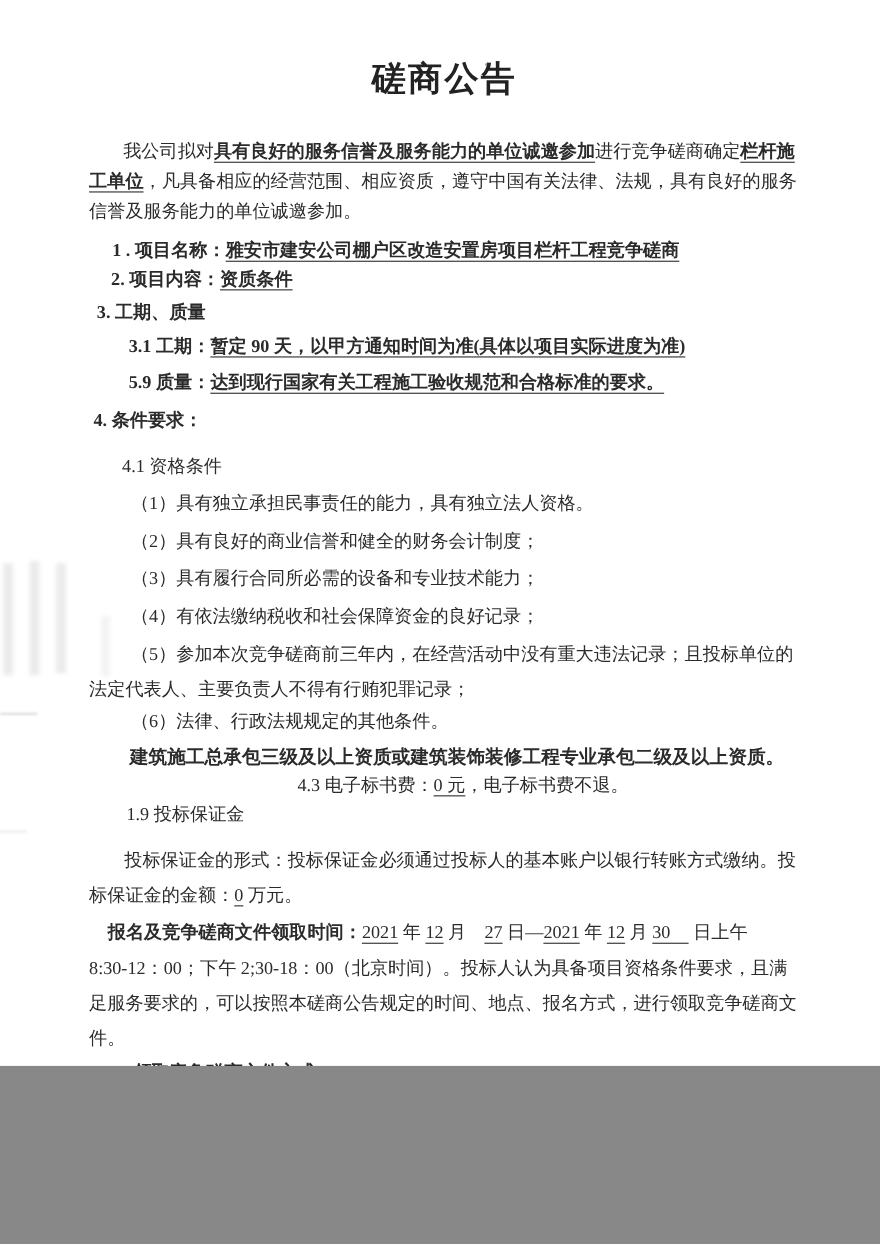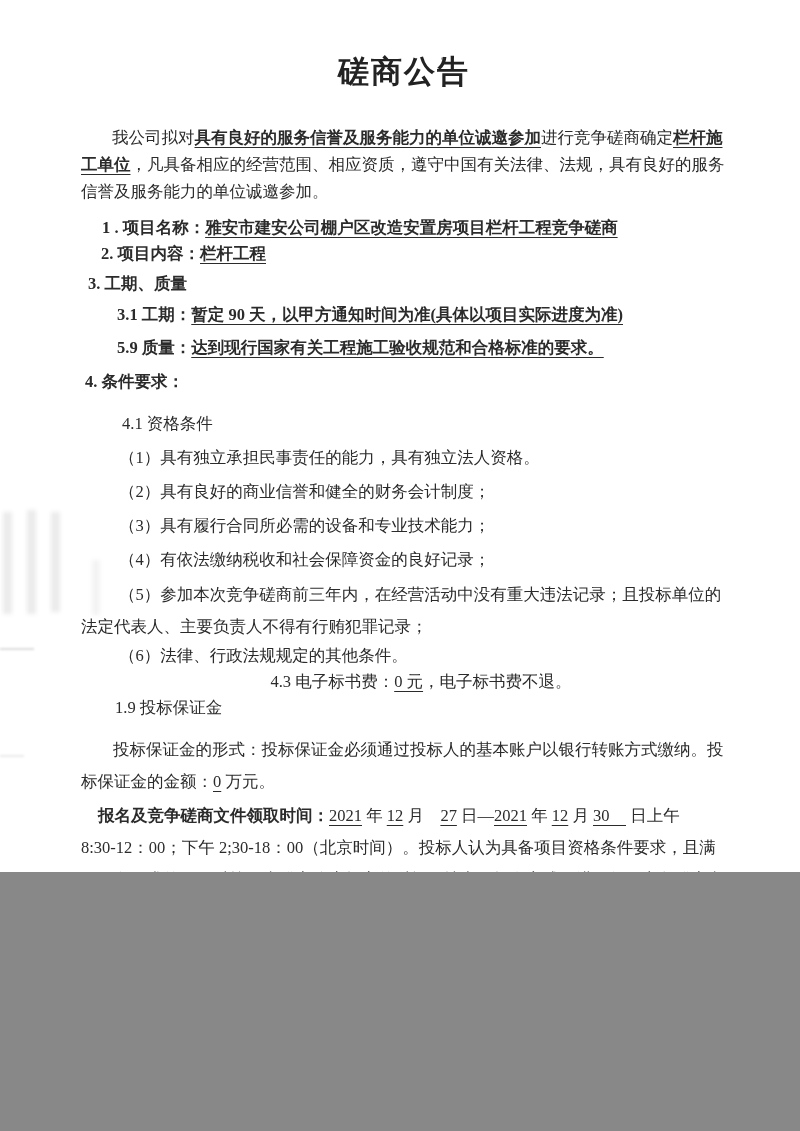--- a/index.html
+++ b/index.html
@@ -6,7 +6,7 @@
   html,body { background:#888; }
   .page {
     position:relative;
-    width:800px; height:872px;
+    width:800px; height:969px;
     margin:0 auto;
     background:#ffffff;
     font-family:"Liberation Serif","DejaVu Serif",serif;

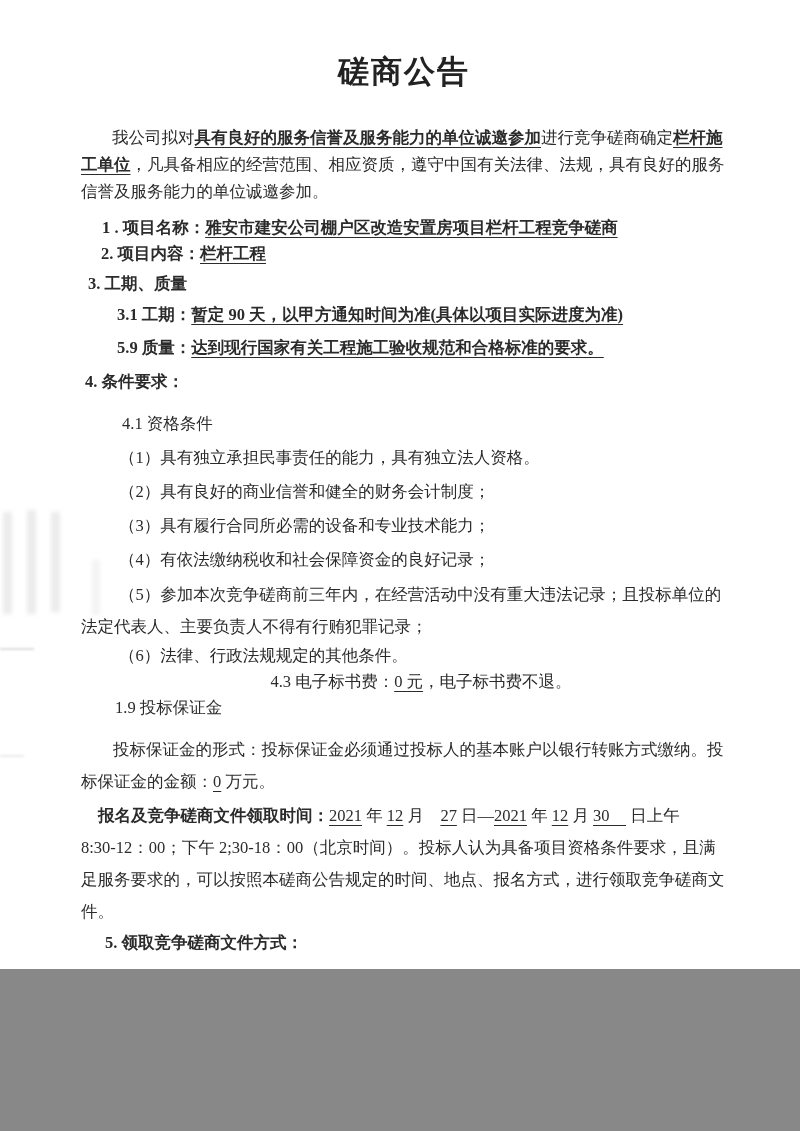--- a/index.html
+++ b/index.html
@@ -85,7 +85,7 @@
 
     <p class="s1"><span class="b">1 . 项目名称：</span><span class="b u">雅安市建安公司棚户区改造安置房项目栏杆工程竞争磋商</span></p>
 
-    <p class="s2"><span class="b">2. 项目内容：</span><span class="b u">栏杆工程</span></p>
+    <p class="s2"><span class="b">2. 项目内容：</span><span class="b u">资质条件</span></p>
 
     <p class="s3 b">3. 工期、质量</p>
 

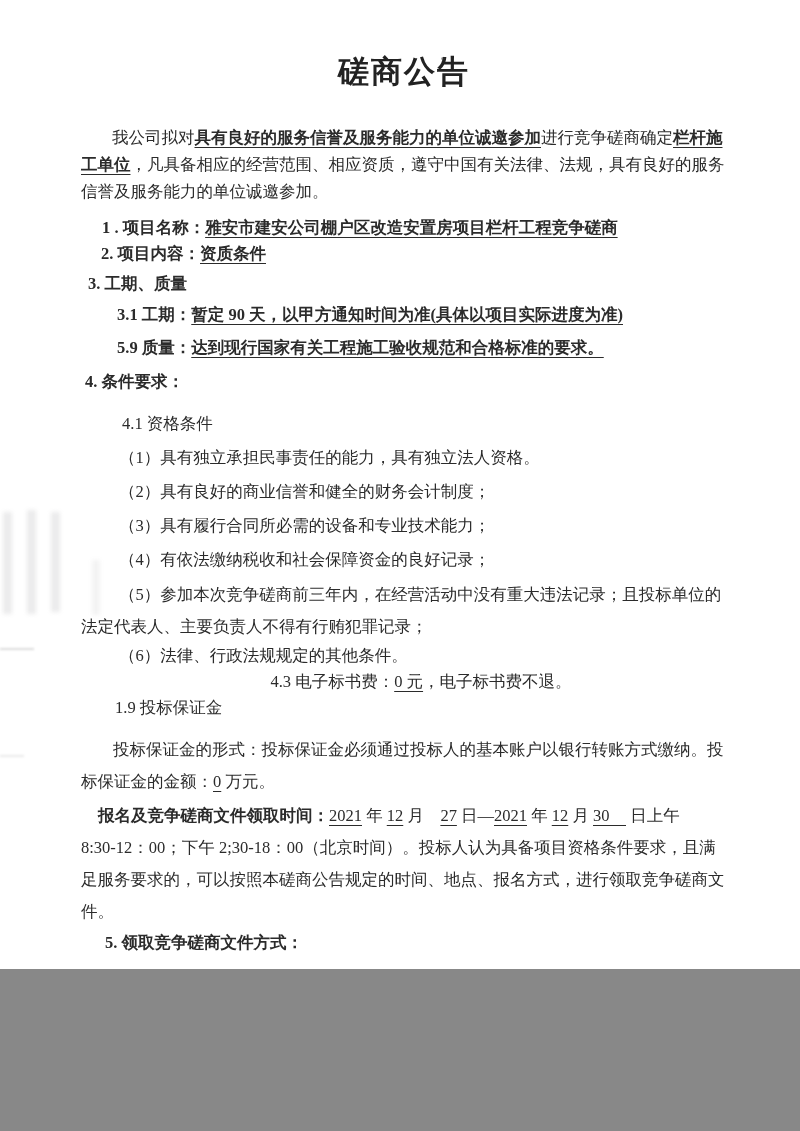--- a/index.html
+++ b/index.html
@@ -33,7 +33,7 @@
   .s31{ margin-top:5px;  margin-left:36px; }
   .s32{ margin-top:7px;  margin-left:36px; }
   .s4 { margin-top:8px;  margin-left:4px; }
-  .s41{ margin-top:16px; margin-left:41px; }
+  .s41{ margin-top:16px; margin-left:30px; }
   .q  { margin-top:8px;  text-indent:38px; }
   .q5 { line-height:32px; margin-top:6px; }
   .q6 { margin-top:0px; }

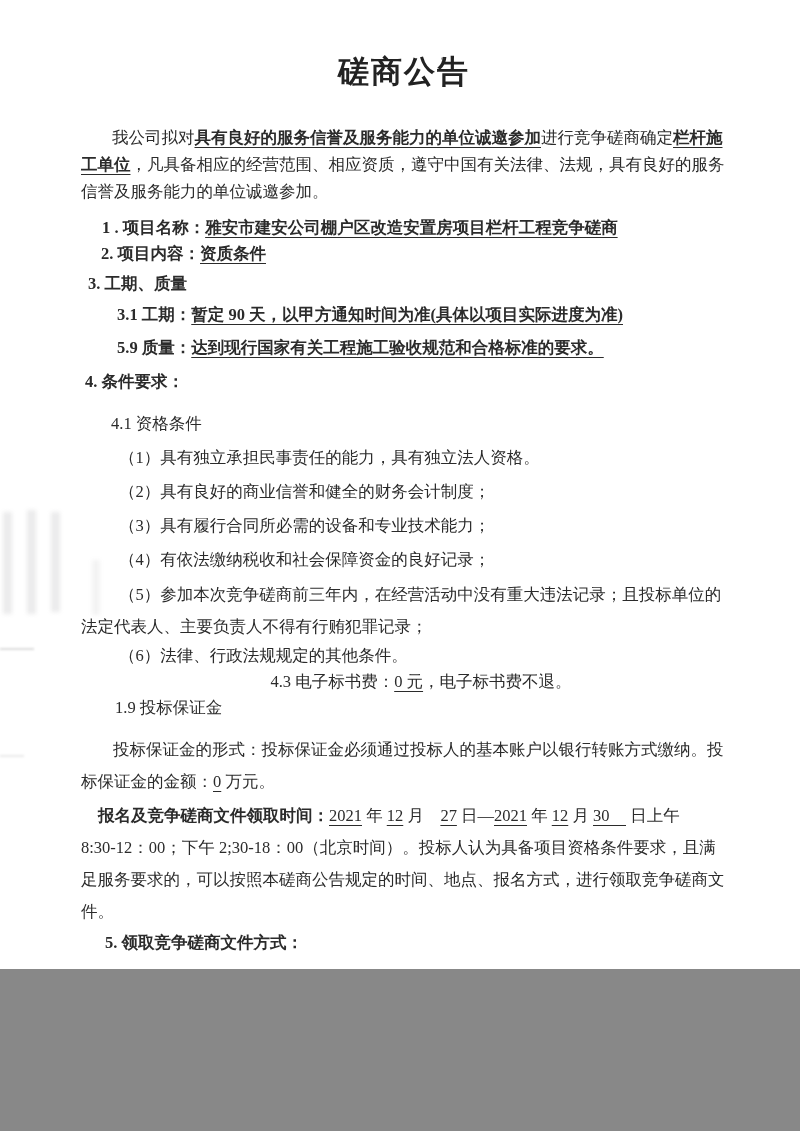--- a/index.html
+++ b/index.html
@@ -105,6 +105,7 @@
     <p class="q q6">（6）法律、行政法规规定的其他条件。</p>
 
 
+    <p class="s42v b">建筑施工总承包三级及以上资质或建筑装饰装修工程专业承包二级及以上资质。</p>
 
     <p class="s43"><span>4.3 电子标书费：</span><span class="u">0 元</span><span>，电子标书费不退。</span></p>
 

